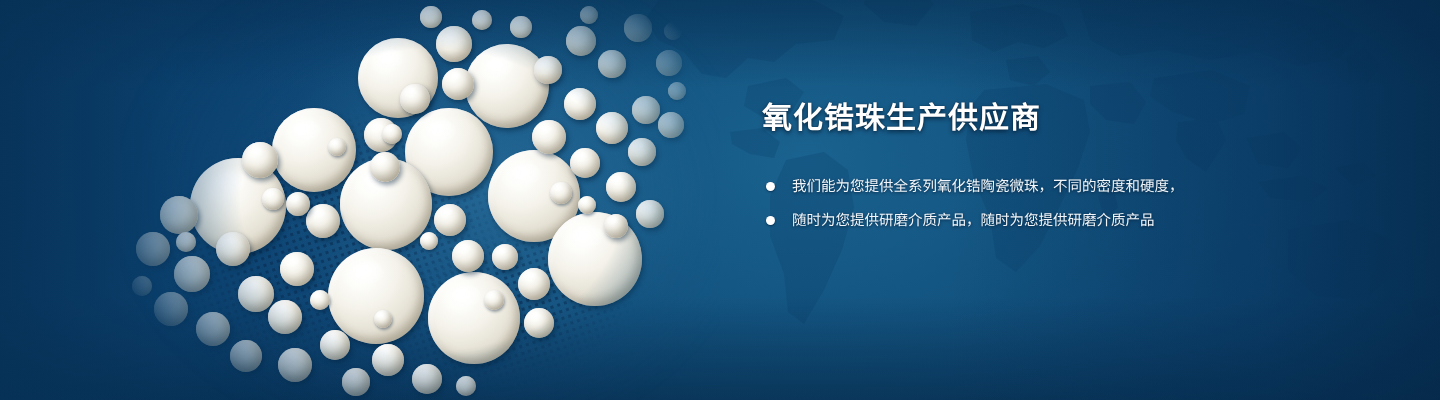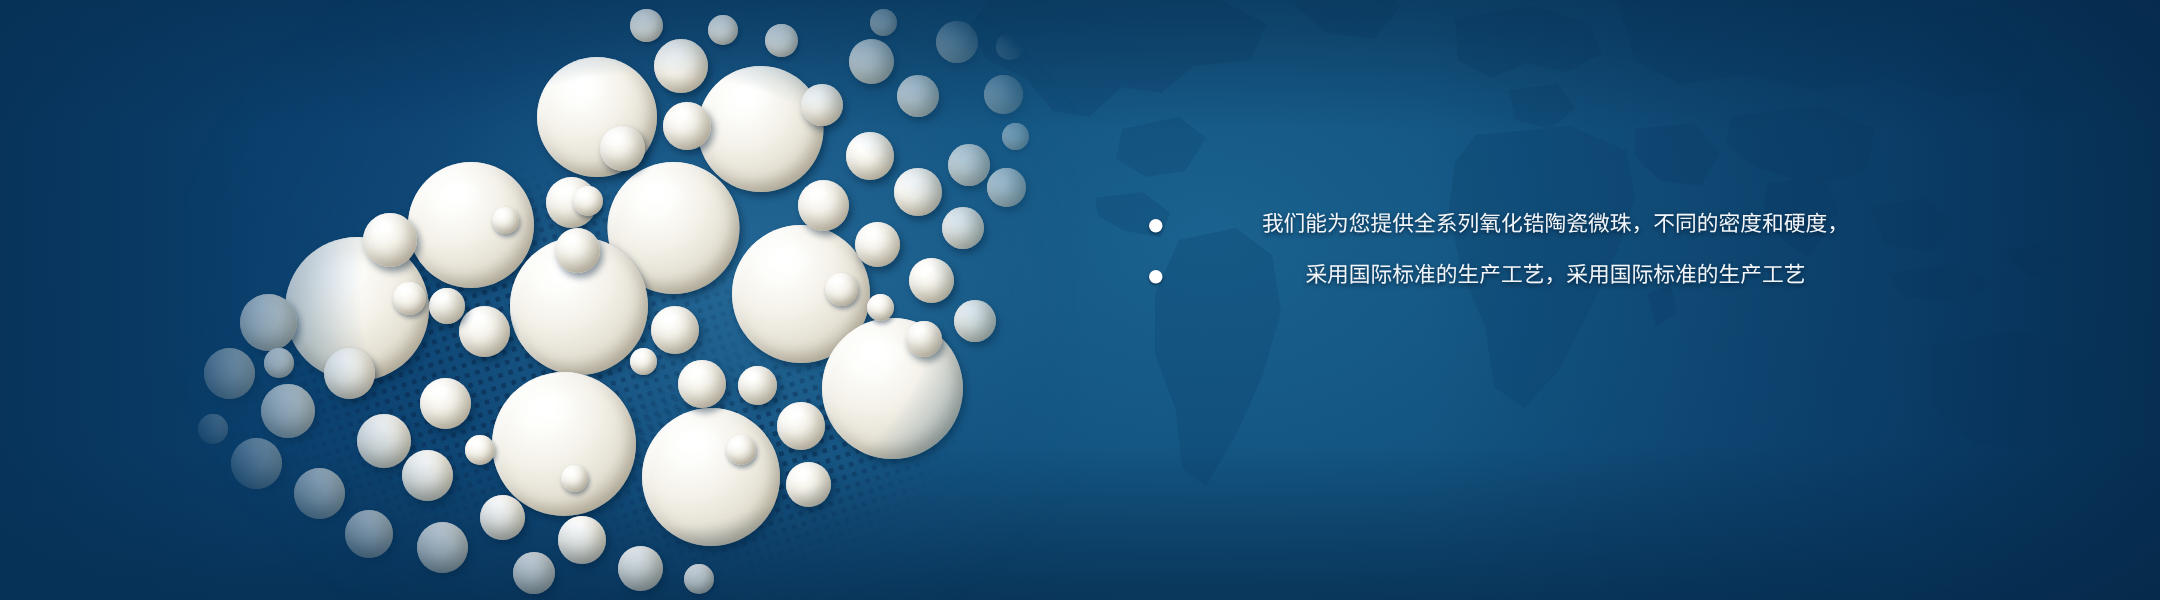--- a/index.html
+++ b/index.html
@@ -246,6 +246,7 @@
   </div>
 
   <div class="content">
+    <h1 class="headline">氧化锆珠生产供应商</h1>
 
     <ul class="bullets">
       <li class="bullet">

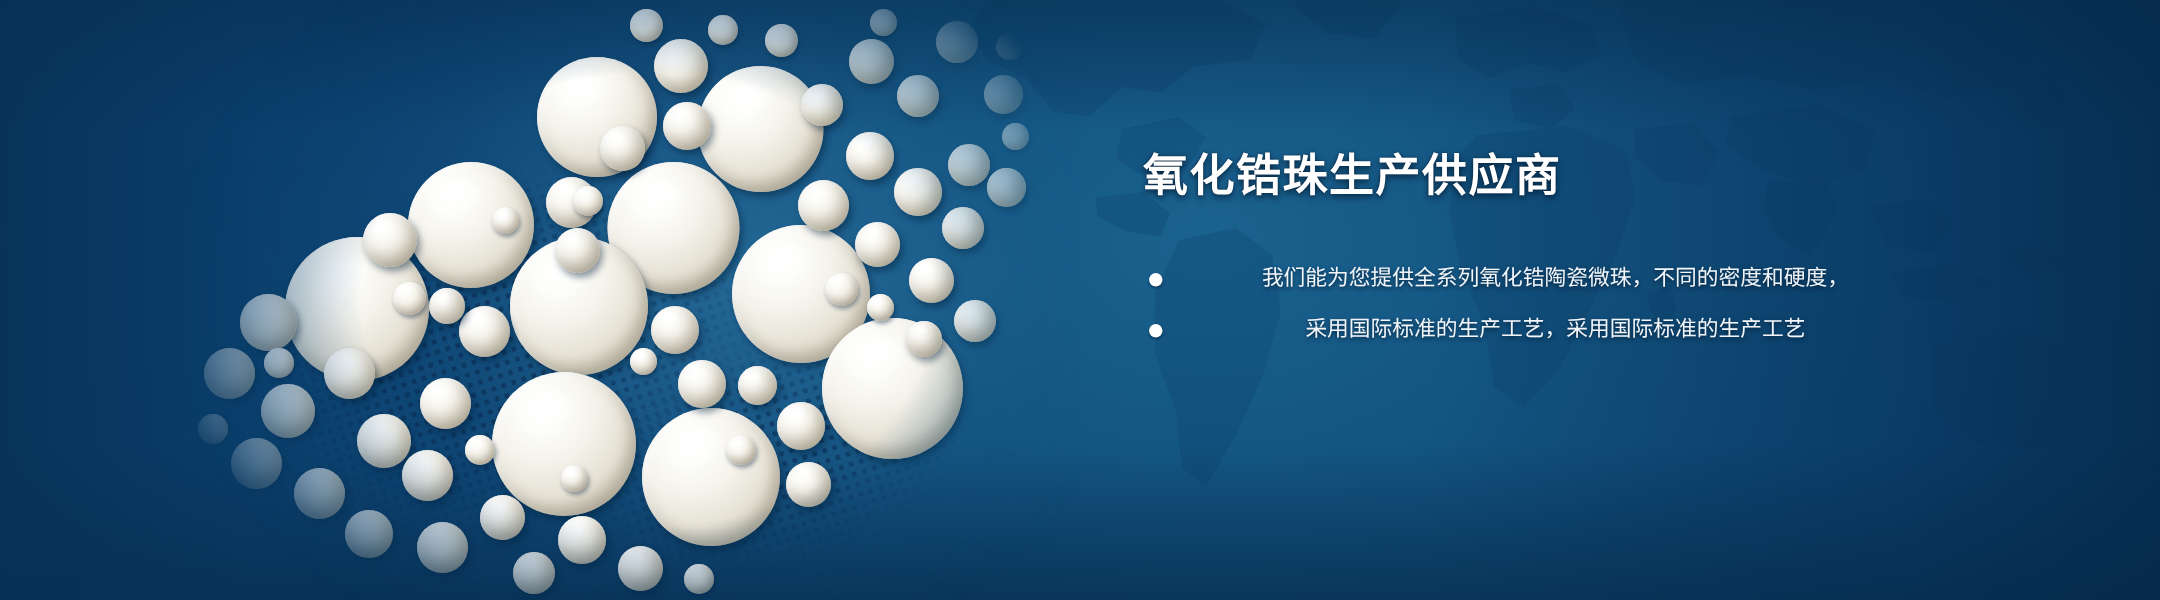--- a/index.html
+++ b/index.html
@@ -108,7 +108,6 @@
     font-size:14.5px;
     line-height:25px;
     text-shadow:0 1px 3px rgba(2,24,46,.8);
-    text-align:center;
   }
   .bullet .dot{
     position:absolute;left:4px;top:8px;

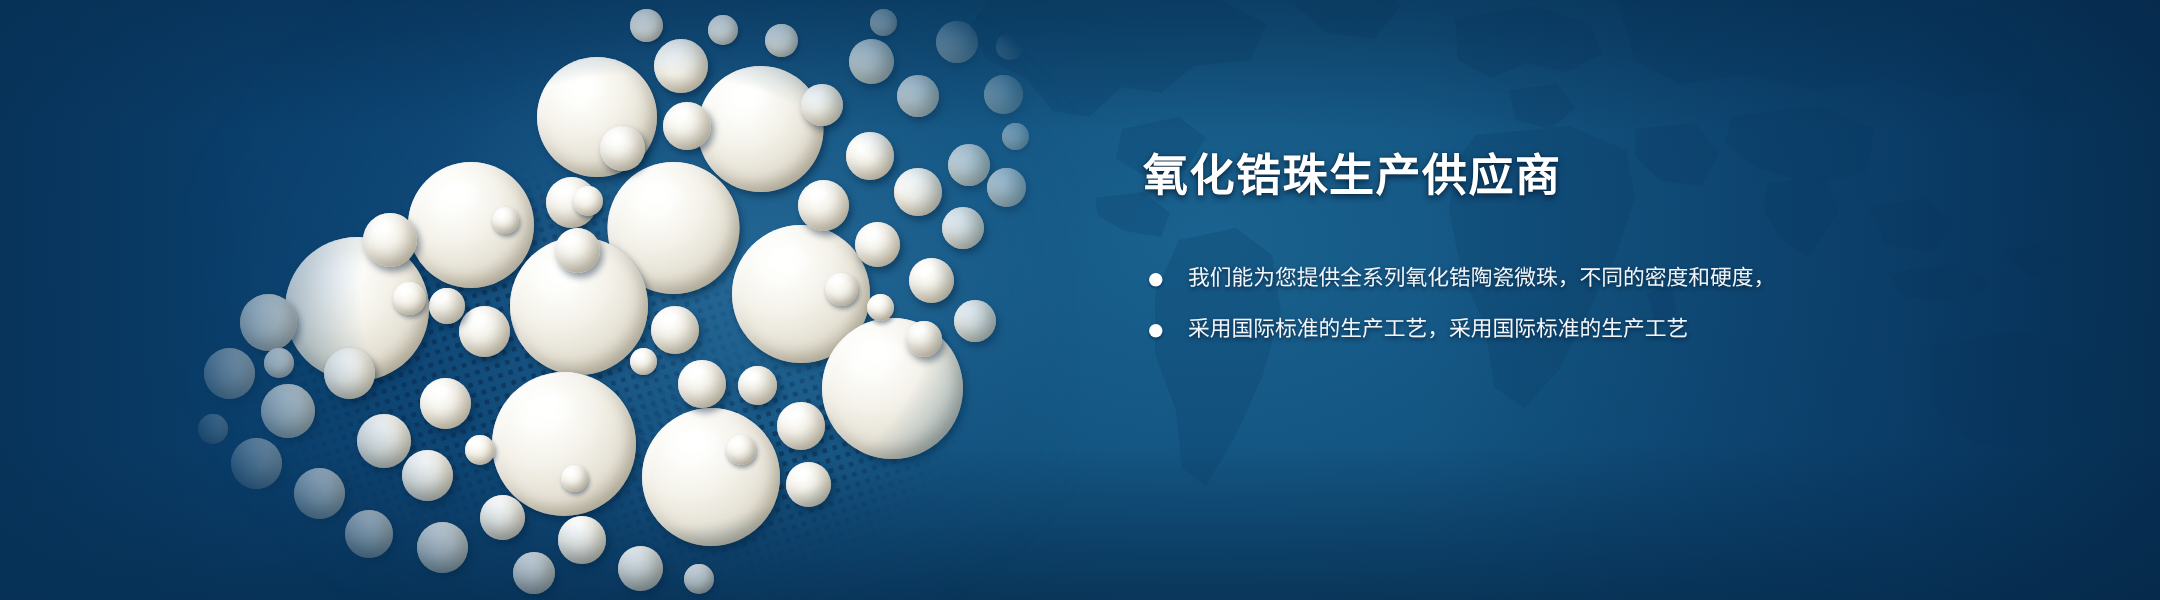--- a/index.html
+++ b/index.html
@@ -254,7 +254,7 @@
       </li>
       <li class="bullet">
         <span class="dot"></span>
-        <span>采用国际标准的生产工艺，采用国际标准的生产工艺</span>
+        <span>随时为您提供研磨介质产品，随时为您提供研磨介质产品</span>
       </li>
     </ul>
   </div>

